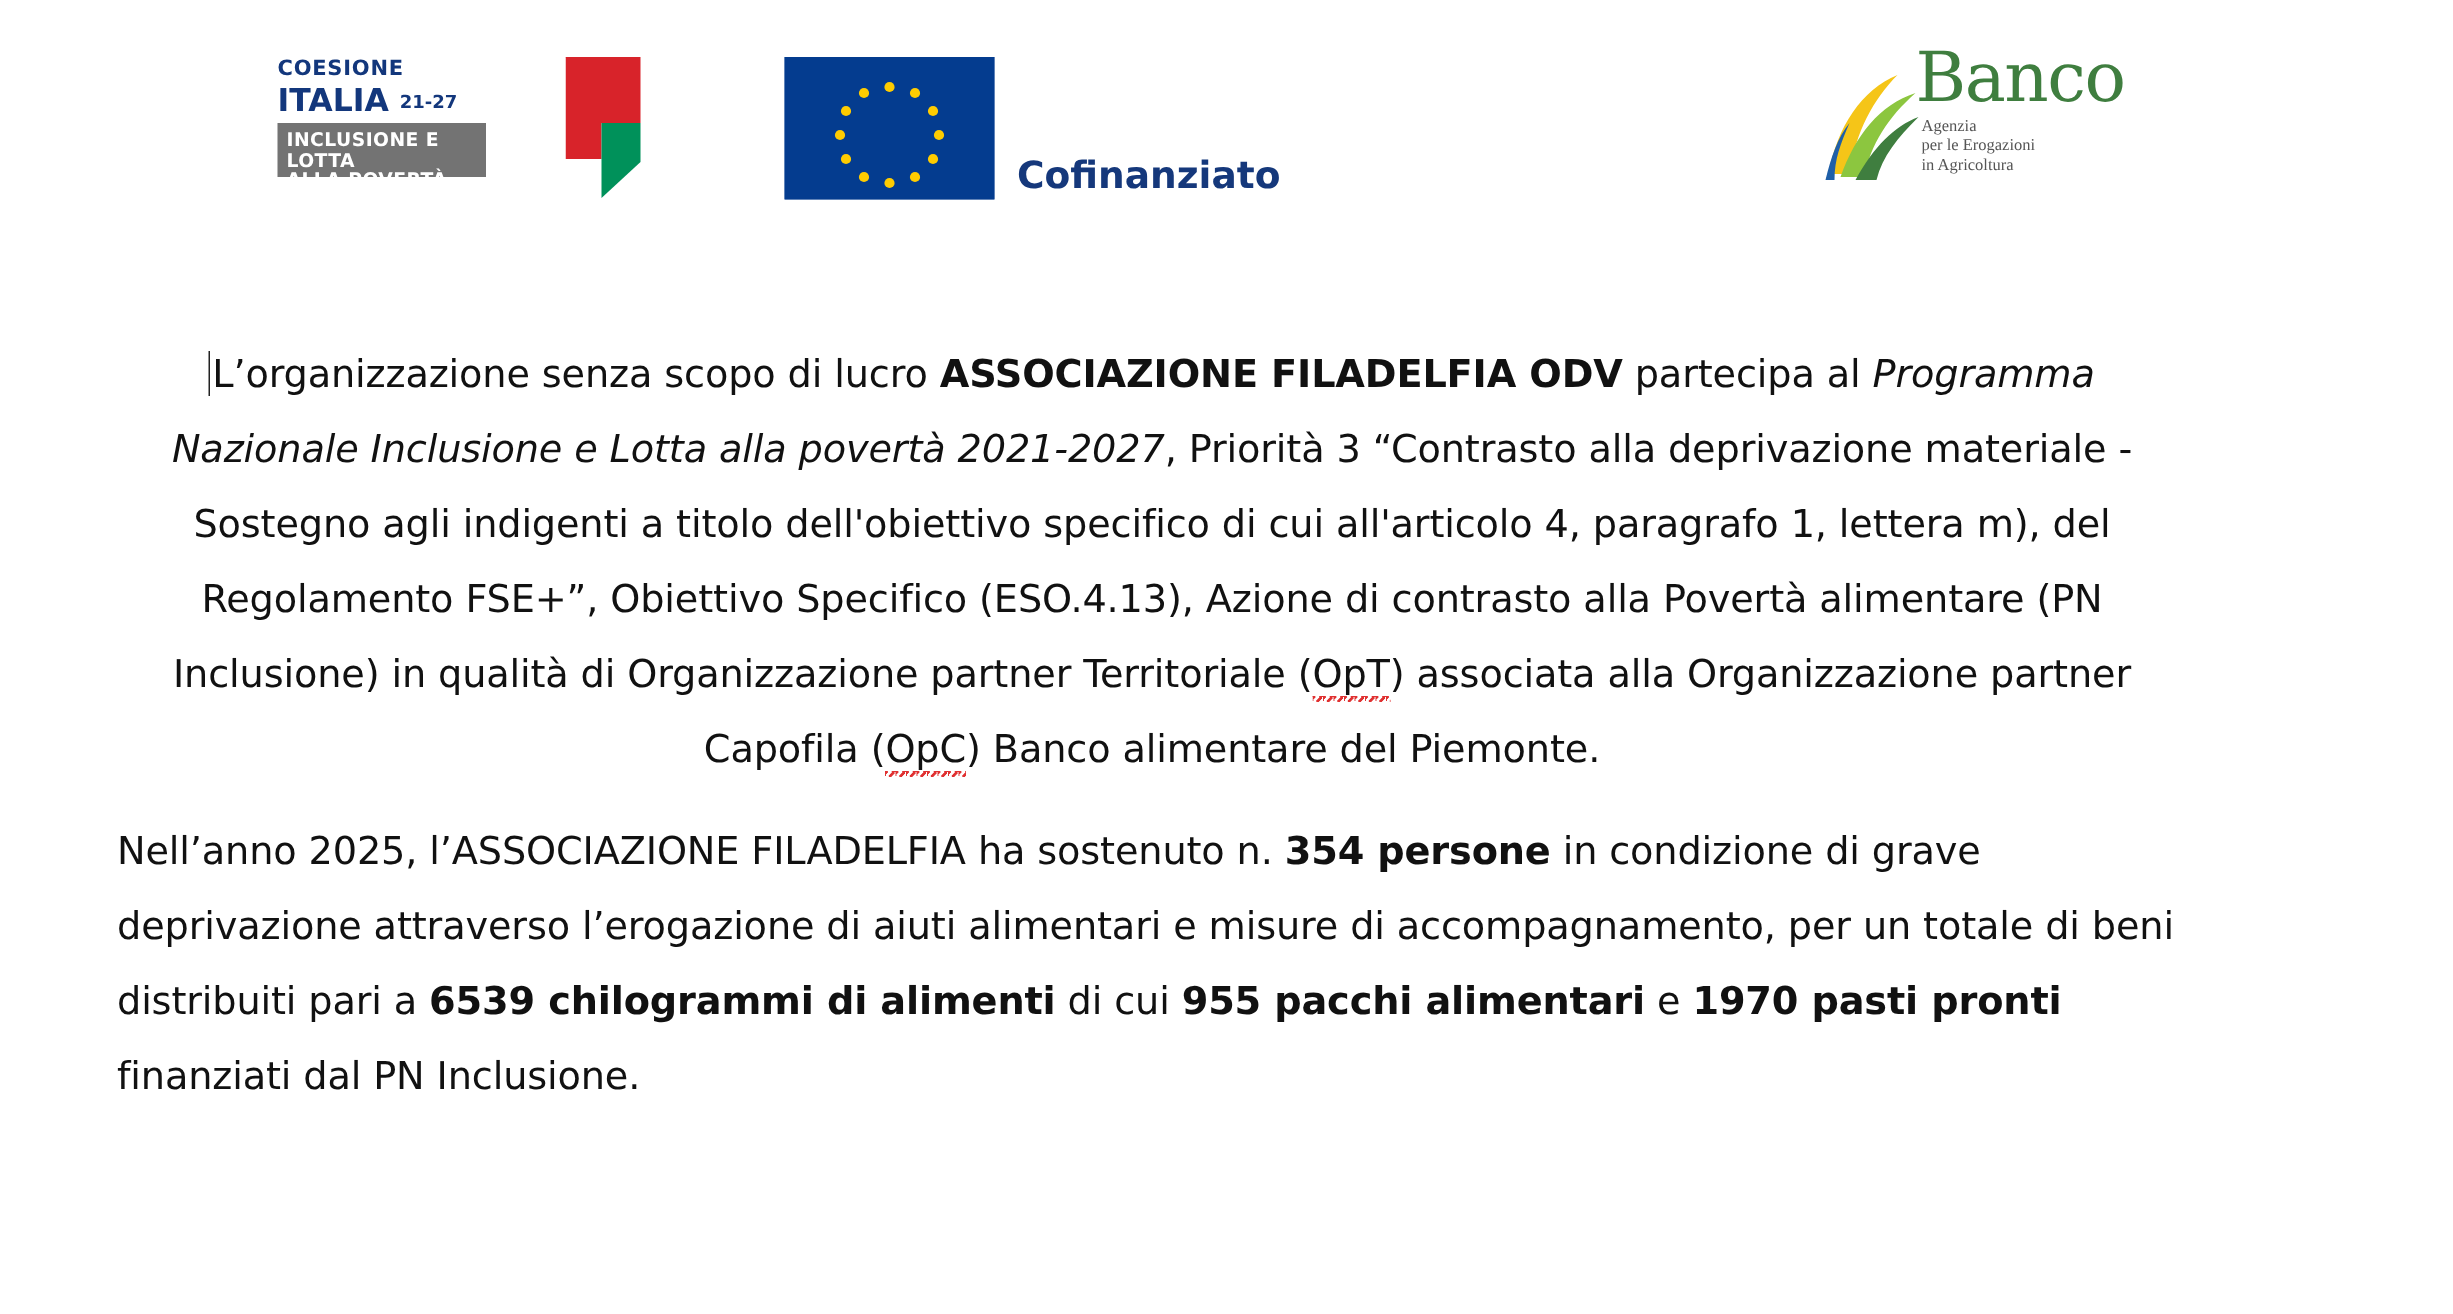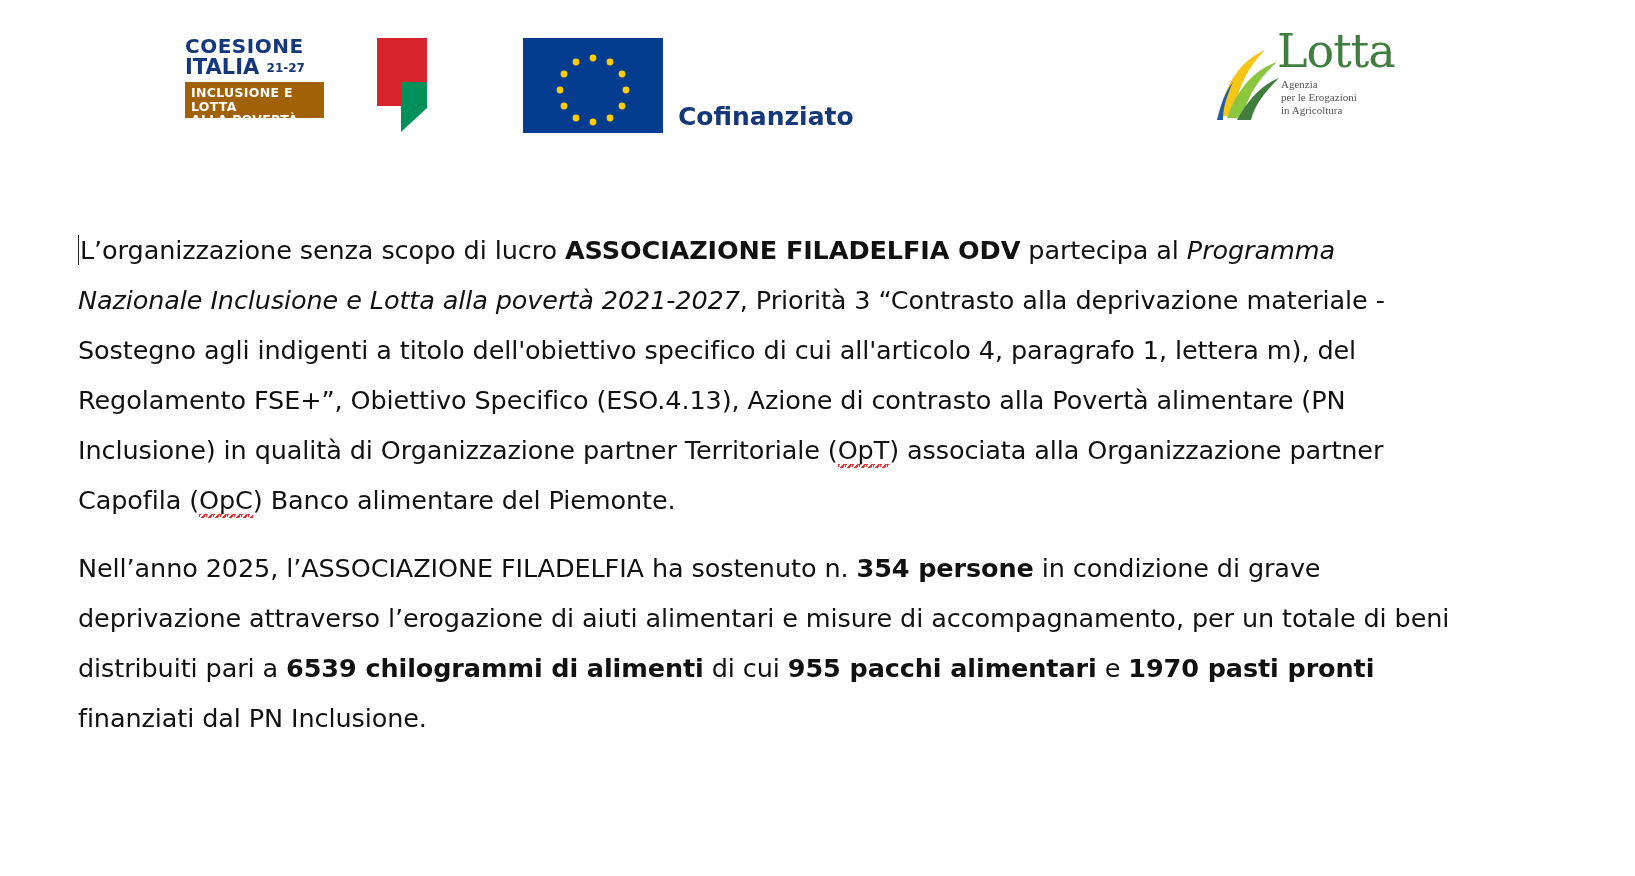--- a/index.html
+++ b/index.html
@@ -49,7 +49,7 @@
   .coes-l1 {
     font-family: "DejaVu Sans", sans-serif;
     font-weight: bold;
-    font-size: 20px;
+    font-size: 14px;
     letter-spacing: 0.5px;
     color: #13377c;
     line-height: 20px;

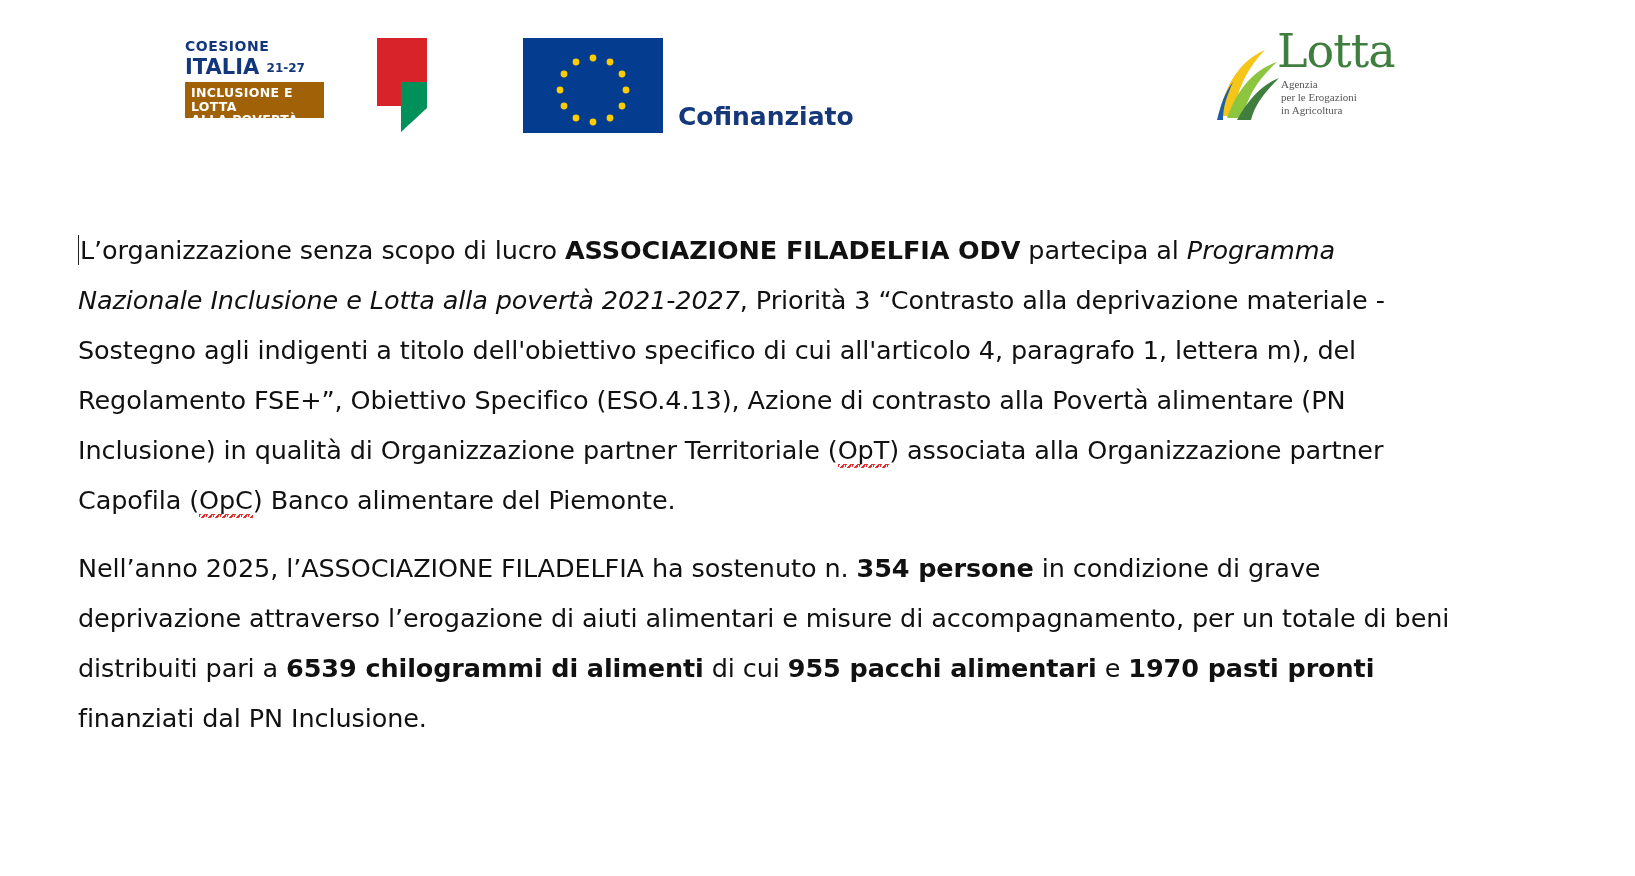--- a/index.html
+++ b/index.html
@@ -312,7 +312,7 @@
           <path d="M2 76 C6 60 10 48 18 38 C12 52 8 62 8 76 z" fill="#1f5fa8"></path>
         </svg>
       </div>
-      <div class="agea-word">Lotta</div>
+      <div class="agea-word">Banco</div>
       <div class="agea-sub">
         <div>Agenzia</div>
         <div>per le Erogazioni</div>

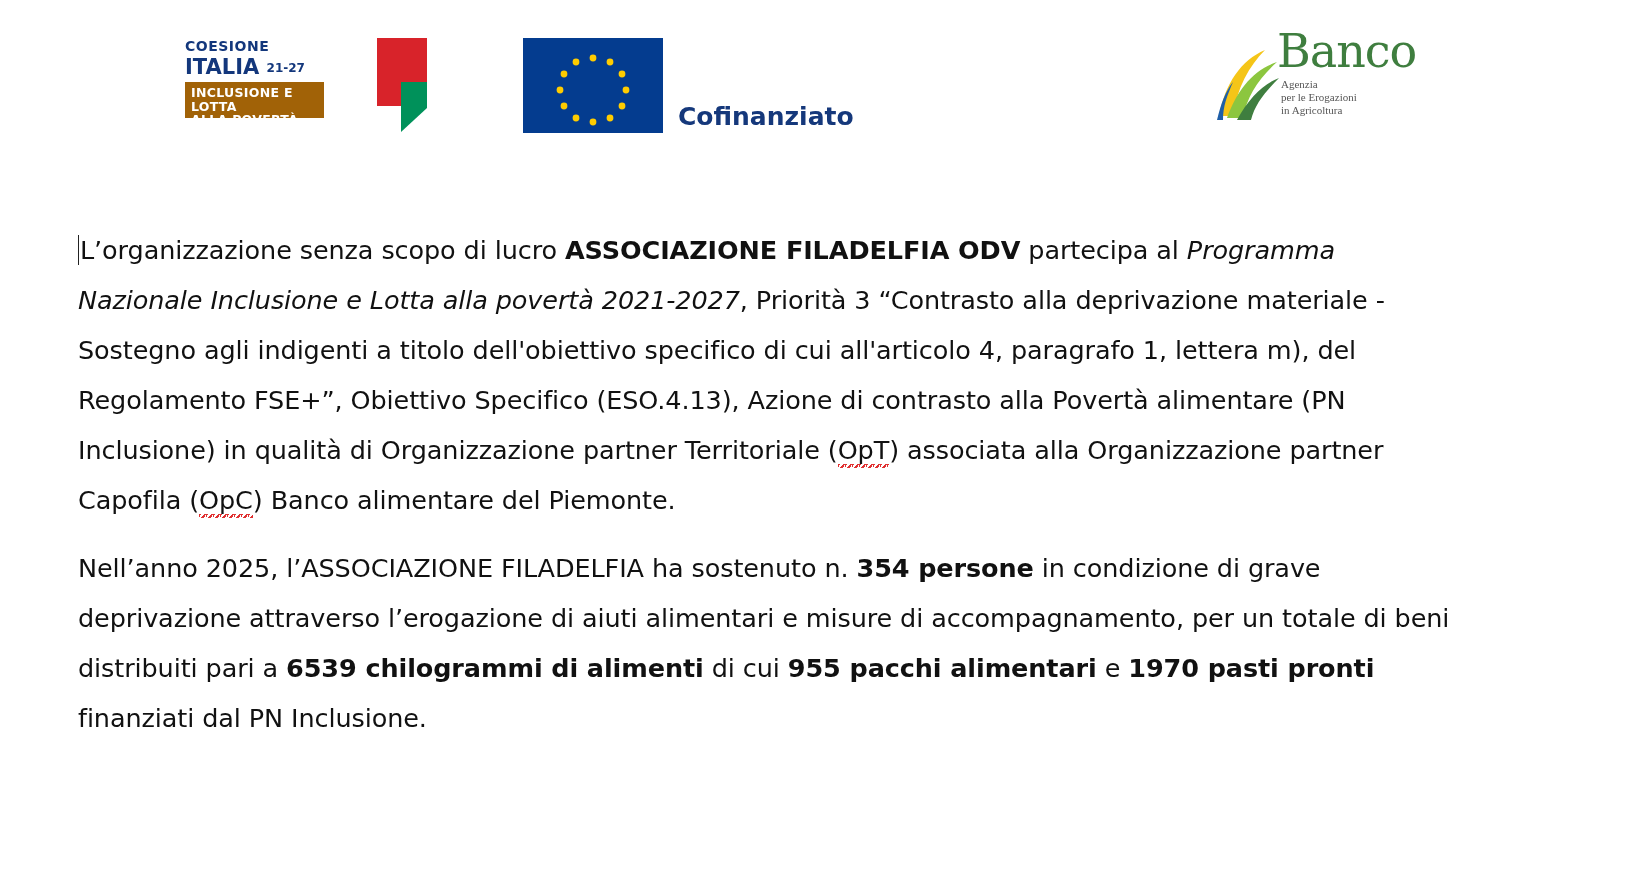--- a/index.html
+++ b/index.html
@@ -71,7 +71,7 @@
     top: 52px;
     width: 139px;
     height: 36px;
-    background: #a16207;
+    background: #737373;
     color: #ffffff;
     padding: 4px 5px 0 6px;
     box-sizing: border-box;

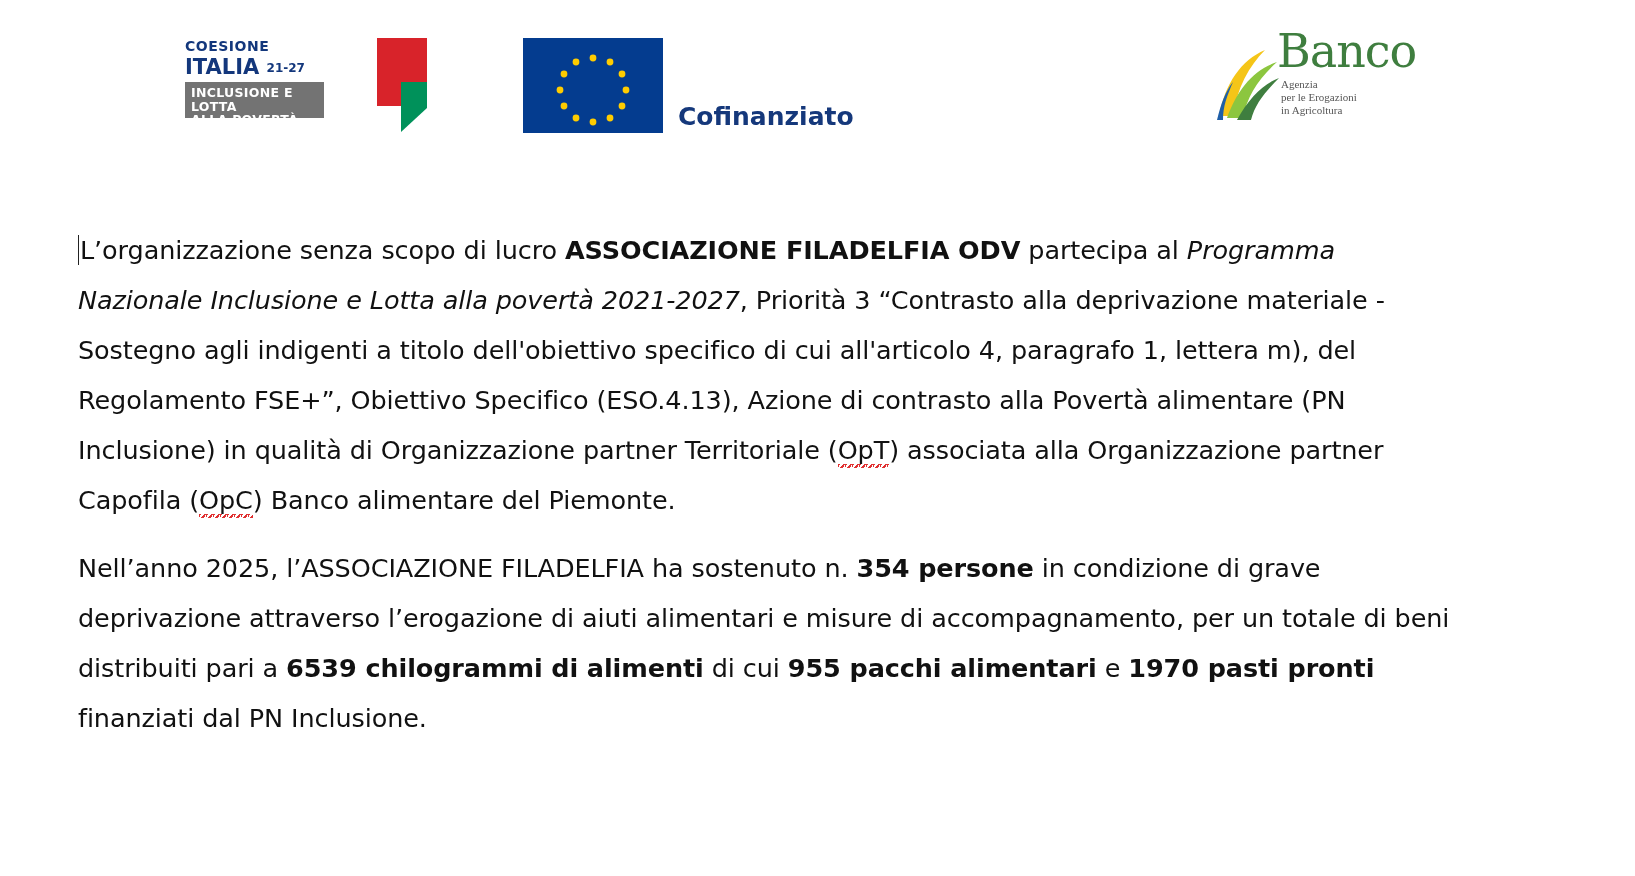--- a/index.html
+++ b/index.html
@@ -223,7 +223,7 @@
     margin-top: 18px;
   }
   p.para.p1 {
-    text-align: left;
+    text-align: center;
     text-indent: 0;
   }
   .caret {

